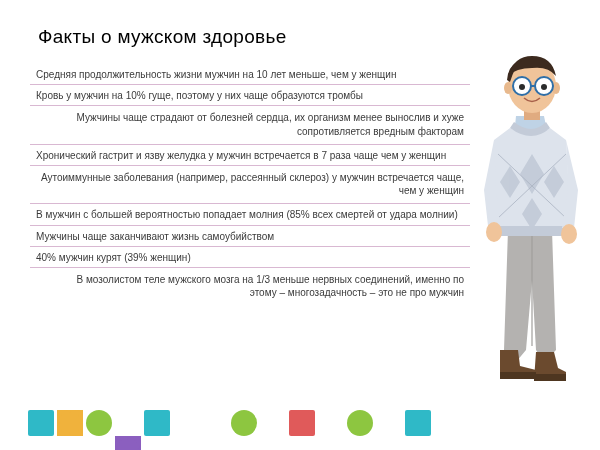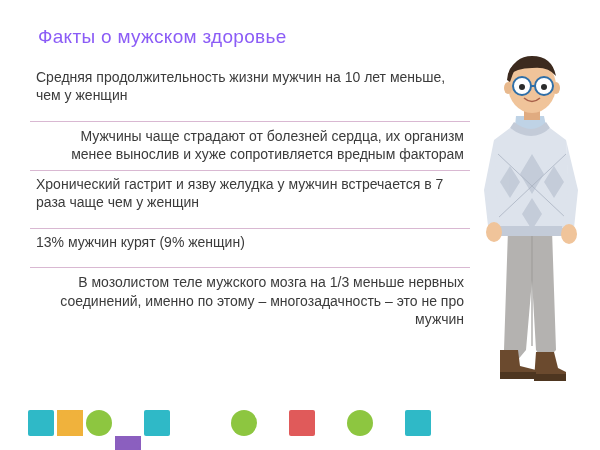--- a/index.html
+++ b/index.html
@@ -25,7 +25,7 @@
     left: 38px;
     top: 26px;
     font-size: 19px;
-    color: #8b5cf6;
+    color: #000000;
     letter-spacing: 0.3px;
     white-space: nowrap;
   }

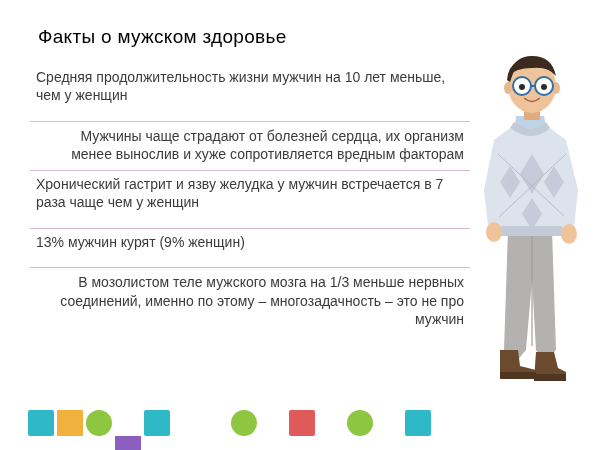--- a/index.html
+++ b/index.html
@@ -37,8 +37,8 @@
   }
   .fact {
     position: relative;
-    padding: 4px 6px 16px 6px;
-    font-size: 14px;
+    padding: 4px 6px 3px 6px;
+    font-size: 10px;
     line-height: 1.32;
     color: #3b3b3b;
     border-bottom: 1px solid #d9b8d2;

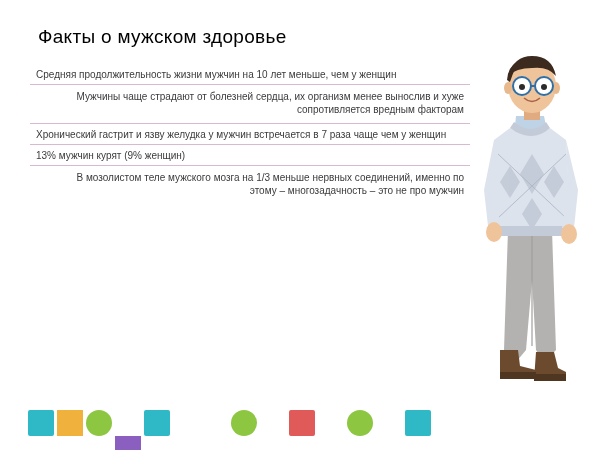--- a/index.html
+++ b/index.html
@@ -114,6 +114,7 @@
 
   <div class="facts">
     <div class="fact">Средняя продолжительность жизни мужчин на 10 лет меньше, чем у женщин</div>
+    <div class="fact">Кровь у мужчин на 10% гуще, поэтому у них чаще образуются тромбы</div>
     <div class="fact tall">Мужчины чаще страдают от болезней сердца, их организм менее вынослив и хуже сопротивляется вредным  факторам</div>
     <div class="fact">Хронический  гастрит и язву желудка у мужчин встречается  в 7 раза чаще чем у женщин</div>
     <div class="fact">13% мужчин курят (9% женщин)</div>

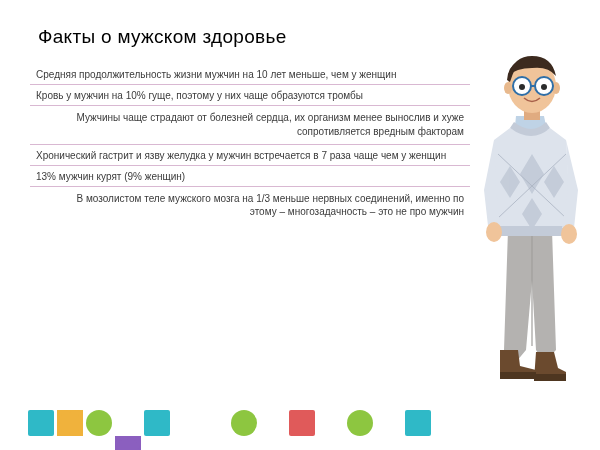--- a/index.html
+++ b/index.html
@@ -117,6 +117,7 @@
     <div class="fact">Кровь у мужчин на 10% гуще, поэтому у них чаще образуются тромбы</div>
     <div class="fact tall">Мужчины чаще страдают от болезней сердца, их организм менее вынослив и хуже сопротивляется вредным  факторам</div>
     <div class="fact">Хронический  гастрит и язву желудка у мужчин встречается  в 7 раза чаще чем у женщин</div>
+    <div class="fact tall">Аутоиммунные заболевания  (например, рассеянный склероз) у мужчин встречается чаще, чем у женщин</div>
     <div class="fact">13% мужчин курят (9% женщин)</div>
     <div class="fact tall">В мозолистом теле мужского мозга на 1/3 меньше нервных соединений,  именно по этому – многозадачность – это не про мужчин</div>
   </div>

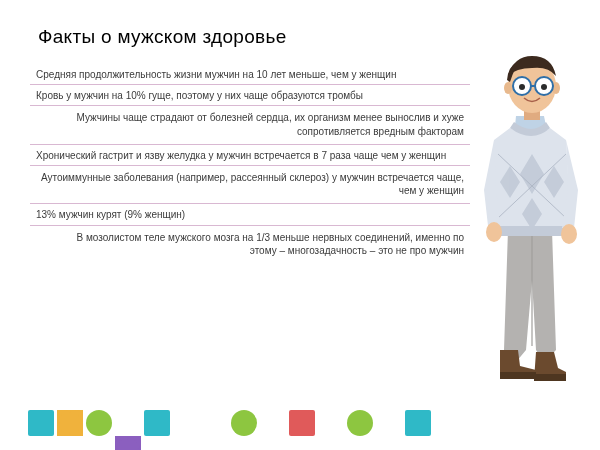--- a/index.html
+++ b/index.html
@@ -118,6 +118,7 @@
     <div class="fact tall">Мужчины чаще страдают от болезней сердца, их организм менее вынослив и хуже сопротивляется вредным  факторам</div>
     <div class="fact">Хронический  гастрит и язву желудка у мужчин встречается  в 7 раза чаще чем у женщин</div>
     <div class="fact tall">Аутоиммунные заболевания  (например, рассеянный склероз) у мужчин встречается чаще, чем у женщин</div>
+    <div class="fact">В мужчин с большей вероятностью попадает молния (85% всех смертей от удара молнии)</div>
     <div class="fact">13% мужчин курят (9% женщин)</div>
     <div class="fact tall">В мозолистом теле мужского мозга на 1/3 меньше нервных соединений,  именно по этому – многозадачность – это не про мужчин</div>
   </div>

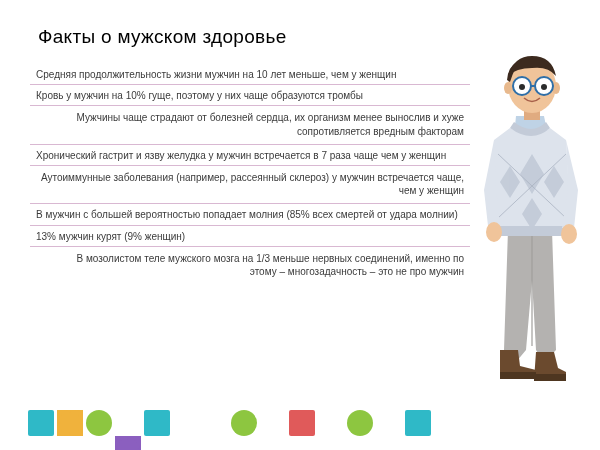--- a/index.html
+++ b/index.html
@@ -119,6 +119,7 @@
     <div class="fact">Хронический  гастрит и язву желудка у мужчин встречается  в 7 раза чаще чем у женщин</div>
     <div class="fact tall">Аутоиммунные заболевания  (например, рассеянный склероз) у мужчин встречается чаще, чем у женщин</div>
     <div class="fact">В мужчин с большей вероятностью попадает молния (85% всех смертей от удара молнии)</div>
+    <div class="fact">Мужчины чаще заканчивают жизнь самоубийством</div>
     <div class="fact">13% мужчин курят (9% женщин)</div>
     <div class="fact tall">В мозолистом теле мужского мозга на 1/3 меньше нервных соединений,  именно по этому – многозадачность – это не про мужчин</div>
   </div>

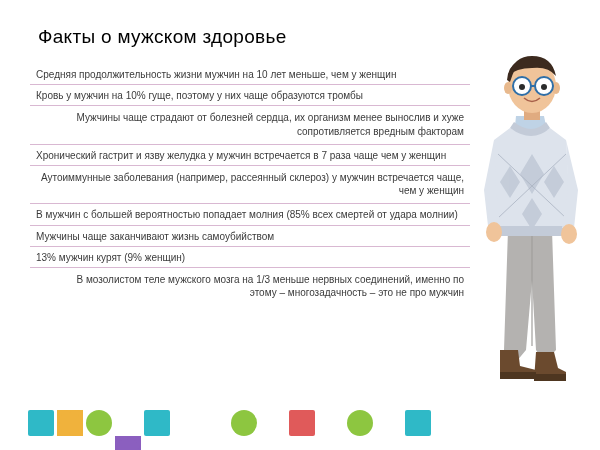--- a/index.html
+++ b/index.html
@@ -120,7 +120,7 @@
     <div class="fact tall">Аутоиммунные заболевания  (например, рассеянный склероз) у мужчин встречается чаще, чем у женщин</div>
     <div class="fact">В мужчин с большей вероятностью попадает молния (85% всех смертей от удара молнии)</div>
     <div class="fact">Мужчины чаще заканчивают жизнь самоубийством</div>
-    <div class="fact">13% мужчин курят (9% женщин)</div>
+    <div class="fact">40% мужчин курят (39% женщин)</div>
     <div class="fact tall">В мозолистом теле мужского мозга на 1/3 меньше нервных соединений,  именно по этому – многозадачность – это не про мужчин</div>
   </div>
 

